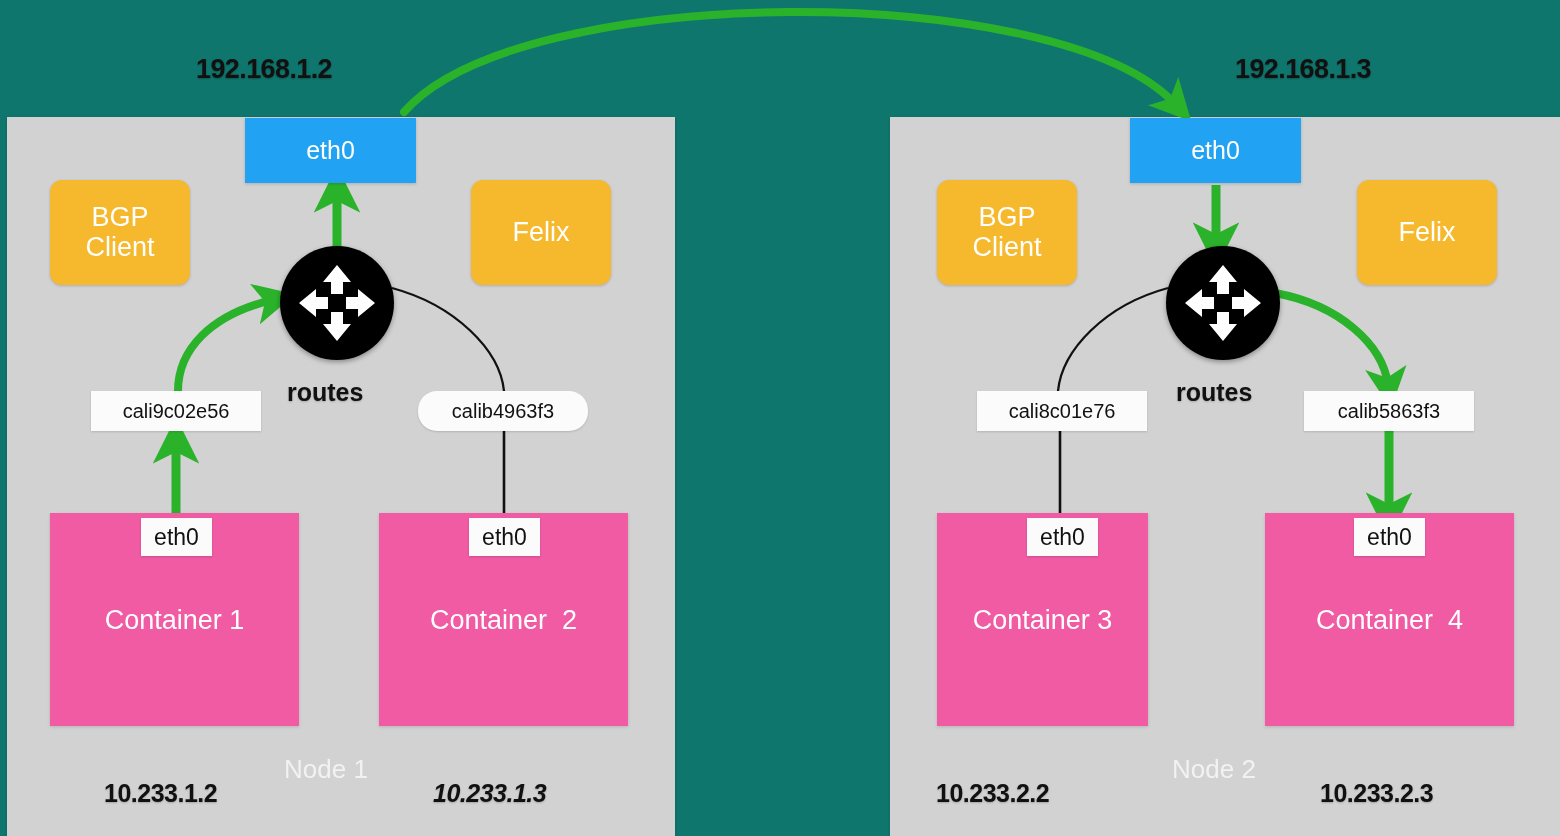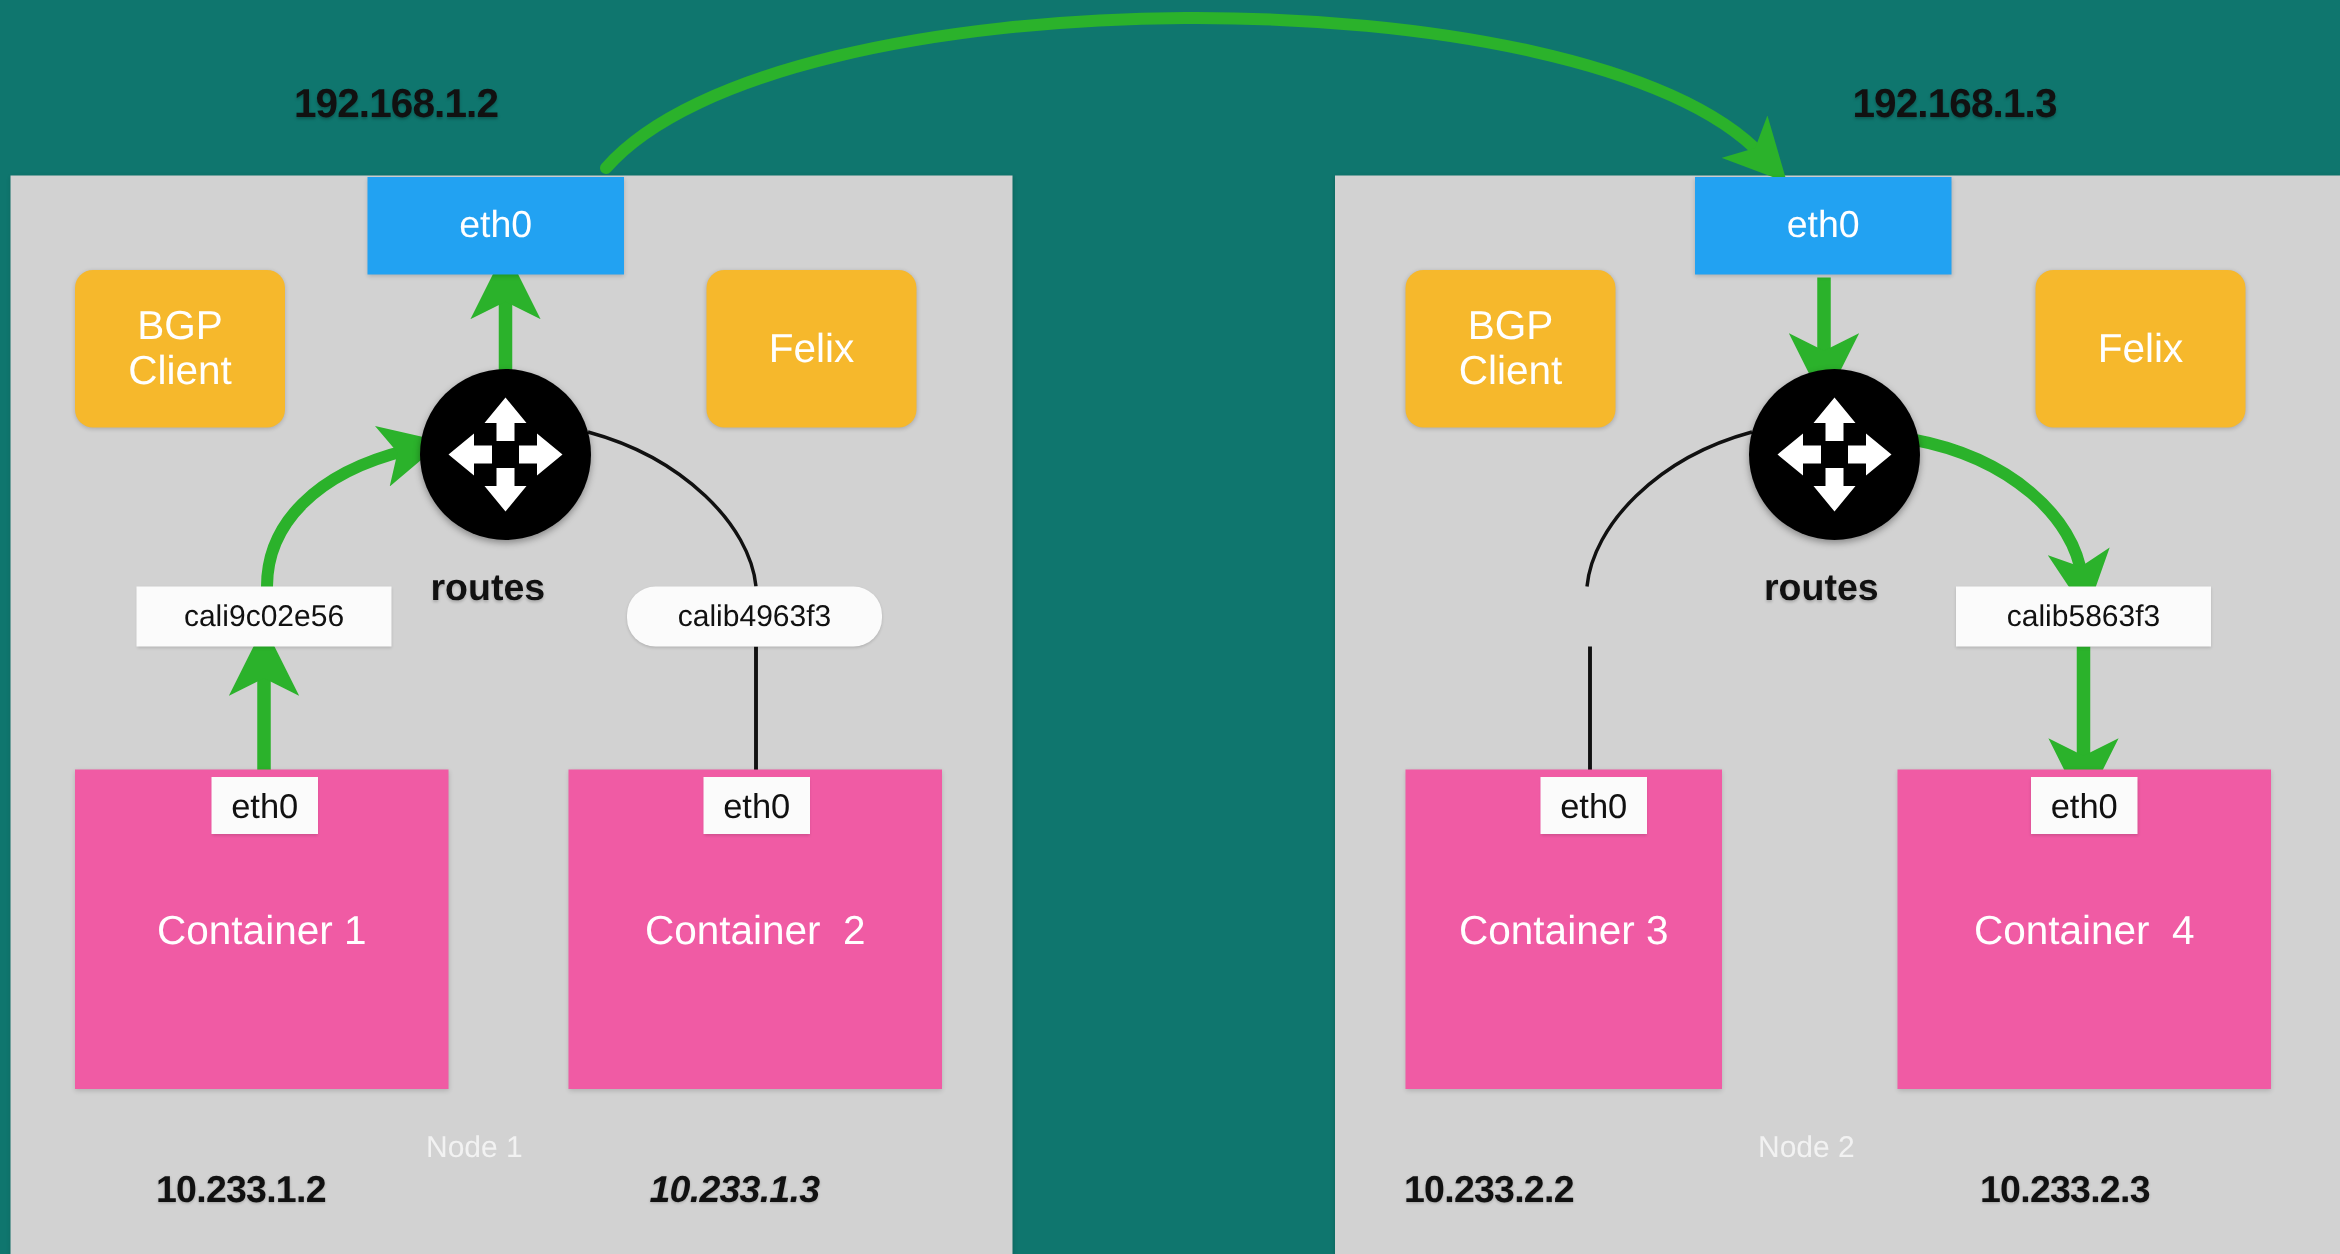--- a/index.html
+++ b/index.html
@@ -261,6 +261,7 @@
   </div>
   <div class="routes-label" id="node2-routes">routes</div>
 
+  <div class="veth-chip" id="node2-veth-a">cali8c01e76</div>
   <div class="veth-chip" id="node2-veth-b">calib5863f3</div>
 
   <div class="container-box" id="c3">

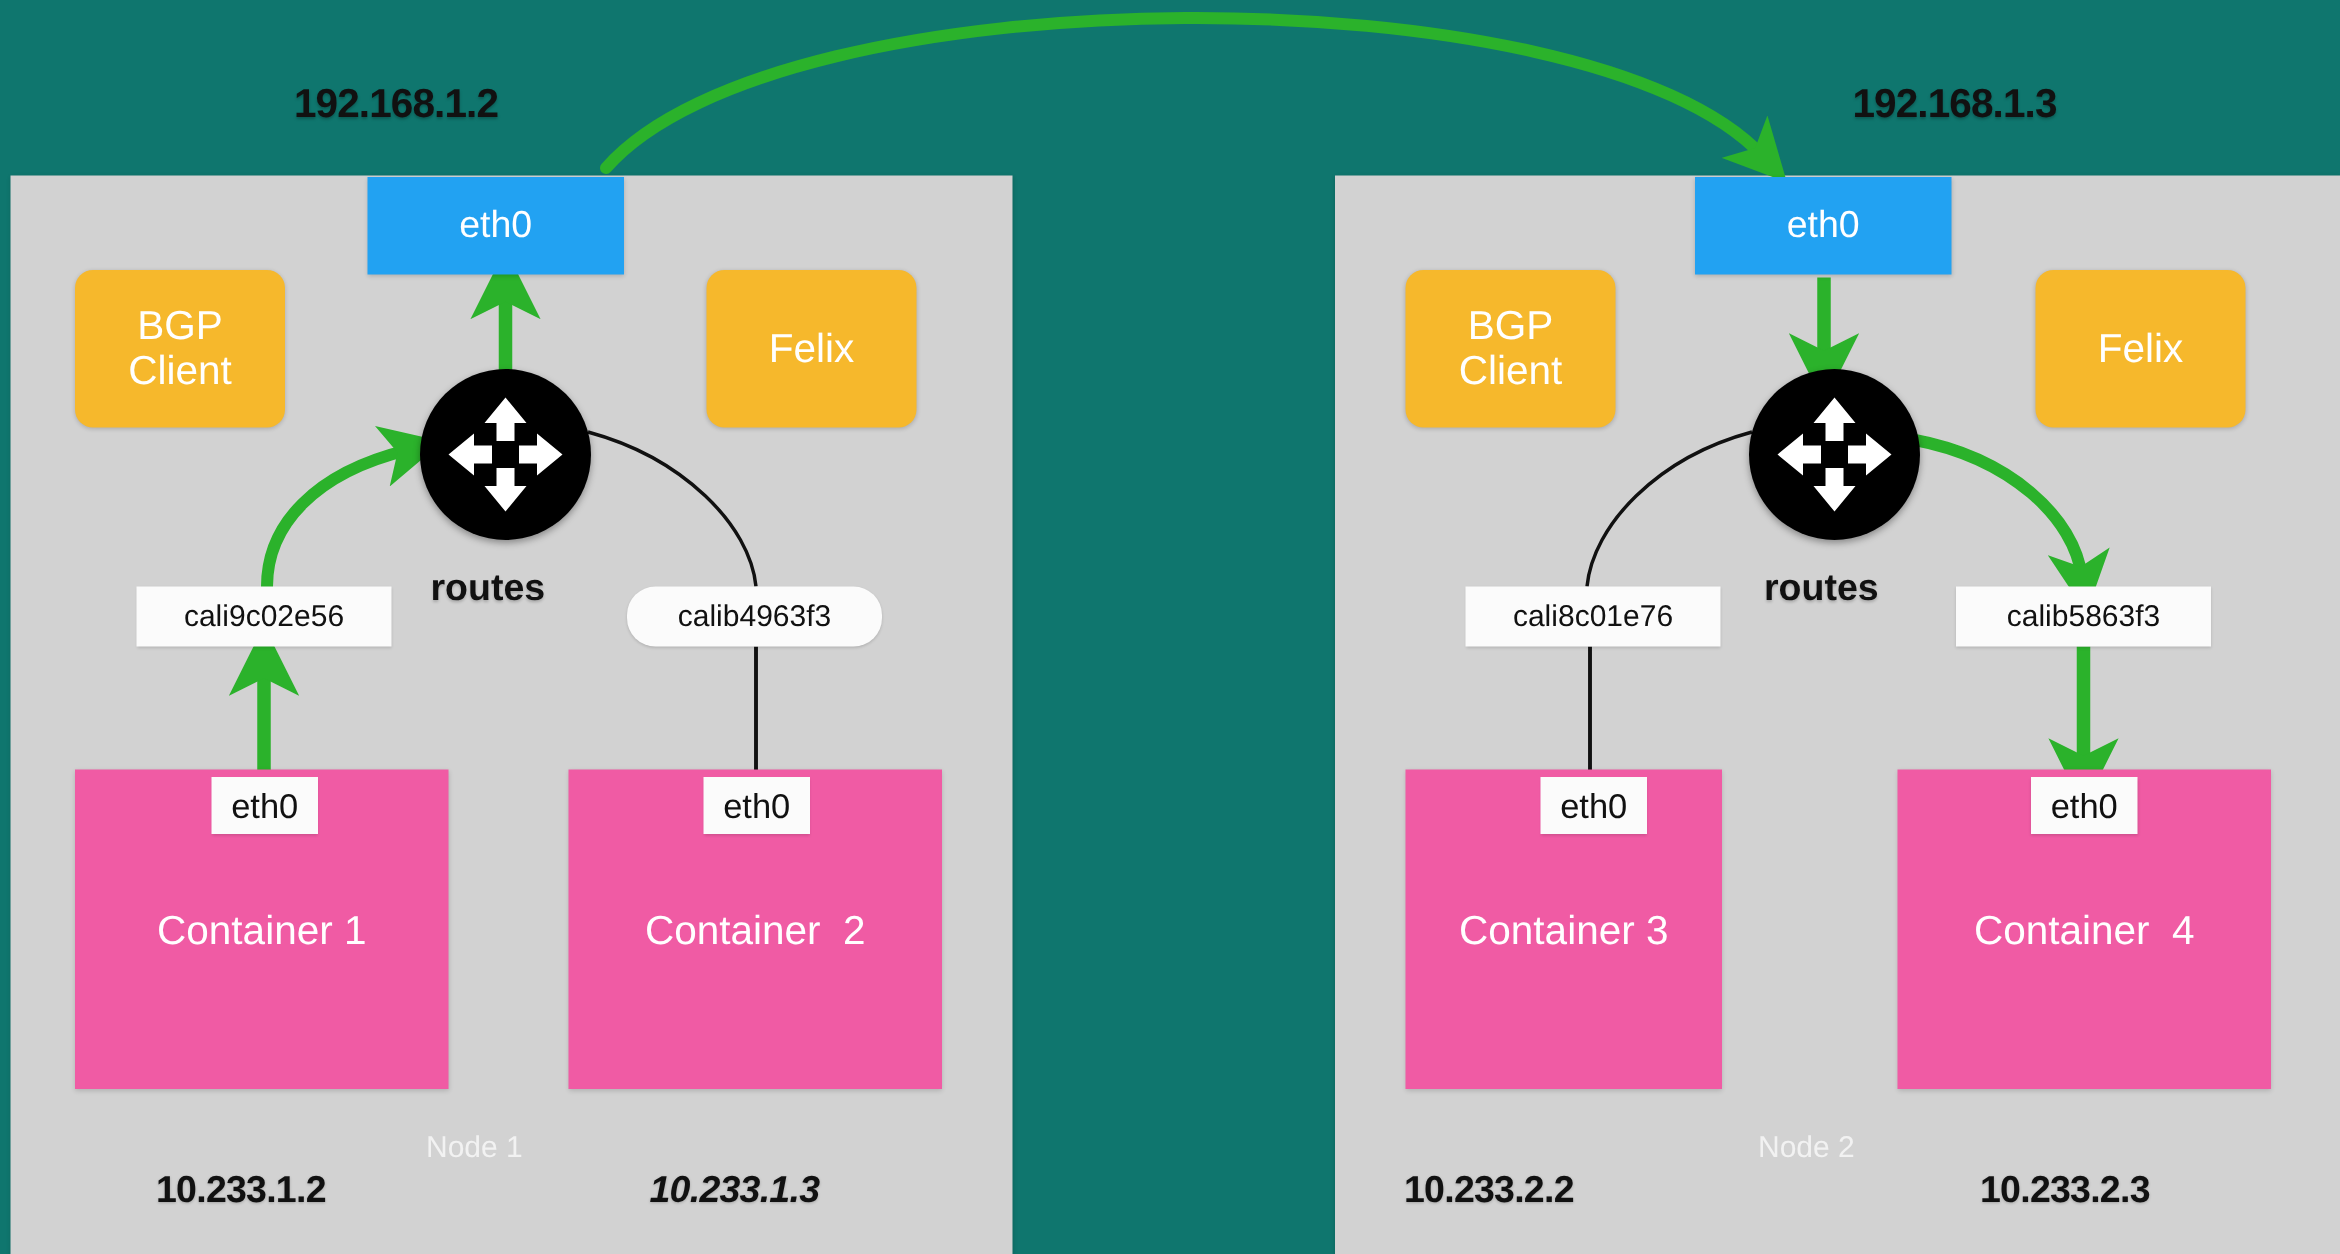--- a/index.html
+++ b/index.html
@@ -147,7 +147,7 @@
   
   .node-caption{
     position:absolute;
-    font-size:20px;
+    font-size:26px;
     color:#f2f2f2;
     white-space:nowrap;
   }

